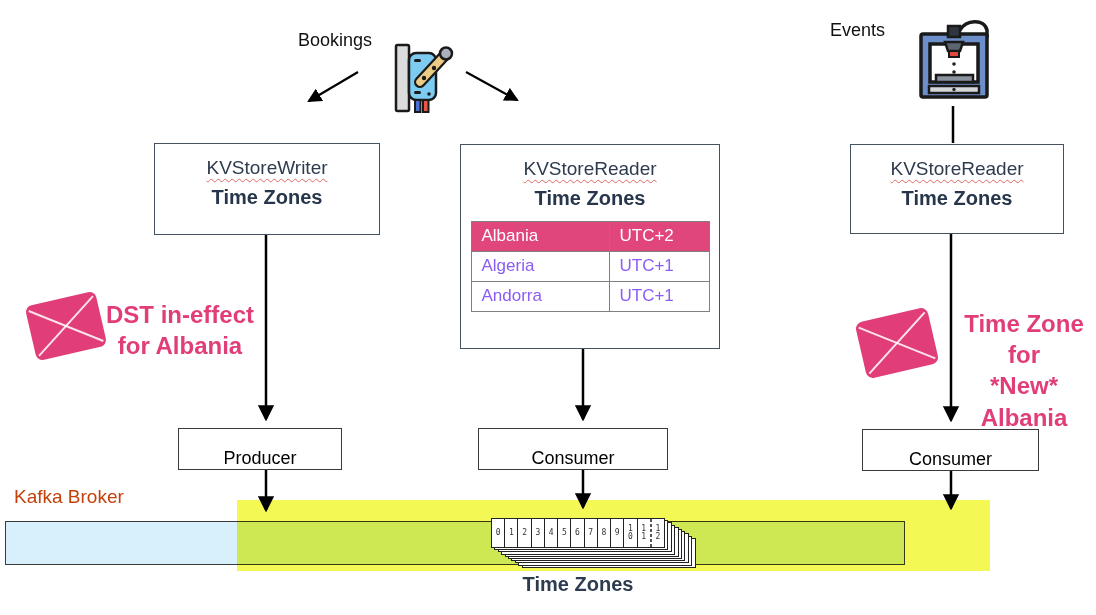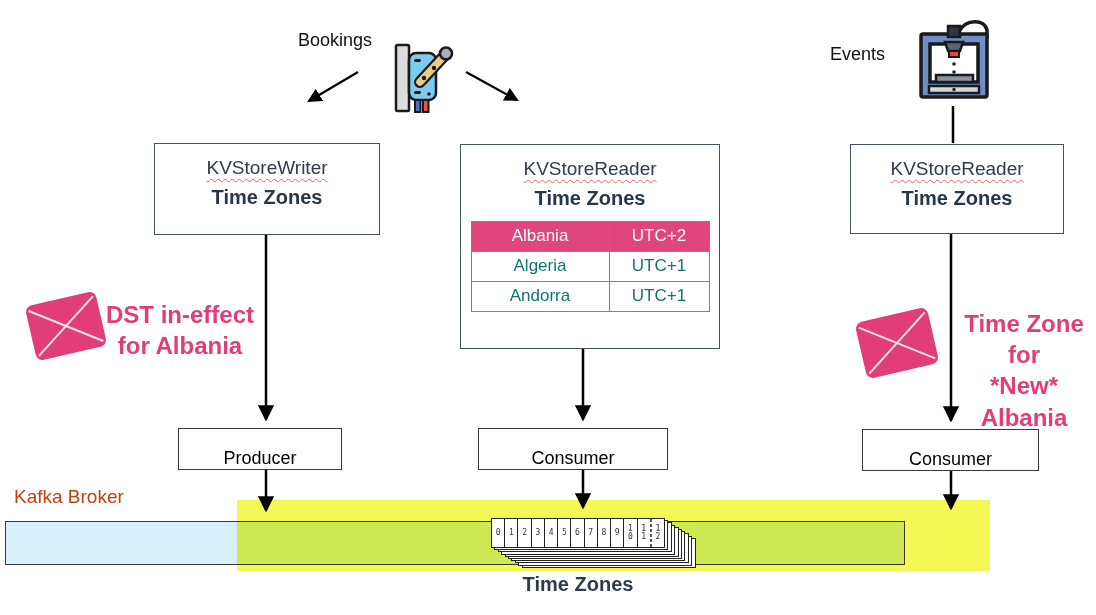--- a/index.html
+++ b/index.html
@@ -74,7 +74,7 @@
 <body>
 
 <div class="abs src-label" style="left:298px;top:30px;">Bookings</div>
-<div class="abs src-label" style="left:830px;top:44px;">Events</div>
+<div class="abs src-label" style="left:830px;top:20px;">Events</div>
 
 <svg class="icon-abs" style="left:393px;top:42px;" width="62" height="72" viewBox="0 0 62 72">
   <rect x="3" y="3" width="13" height="66" rx="1.5" fill="#dcdcdc" stroke="#1a1a1a" stroke-width="2.5"></rect>

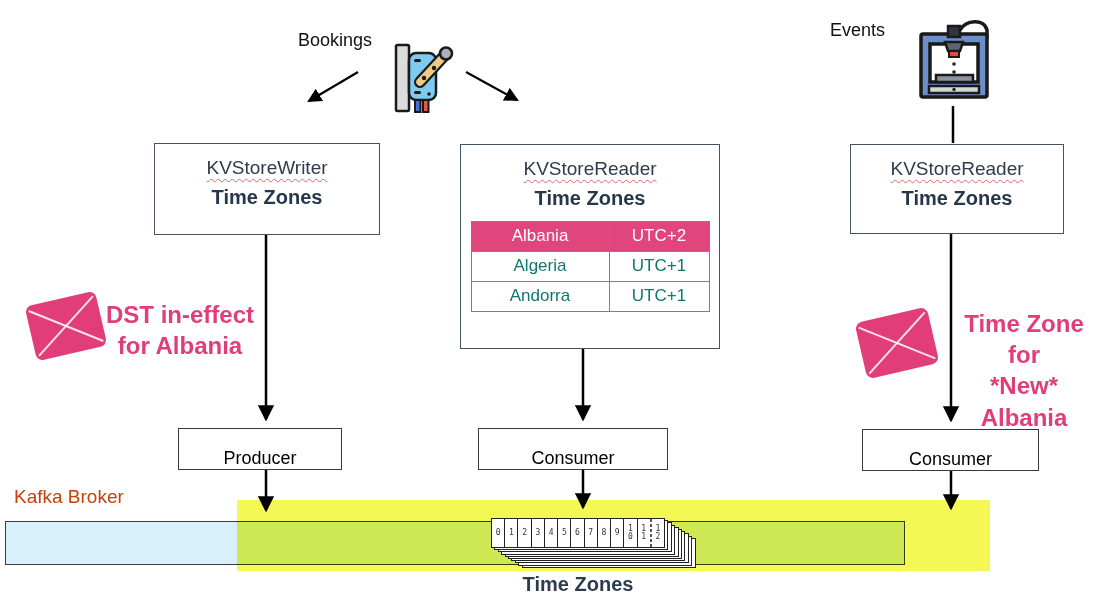--- a/index.html
+++ b/index.html
@@ -11,7 +11,7 @@
   .src-label{font-size:18px;color:#111;}
   .kvbox{
     position:absolute;background:#fff;border:1.5px solid #44535f;
-    display:flex;flex-direction:column;align-items:center;z-index:5;text-align:center;
+    display:flex;flex-direction:column;align-items:center;z-index:5;
   }
   .kv-title{
     font-size:19px;color:#2e3b4e;margin-top:13px;line-height:1.2;

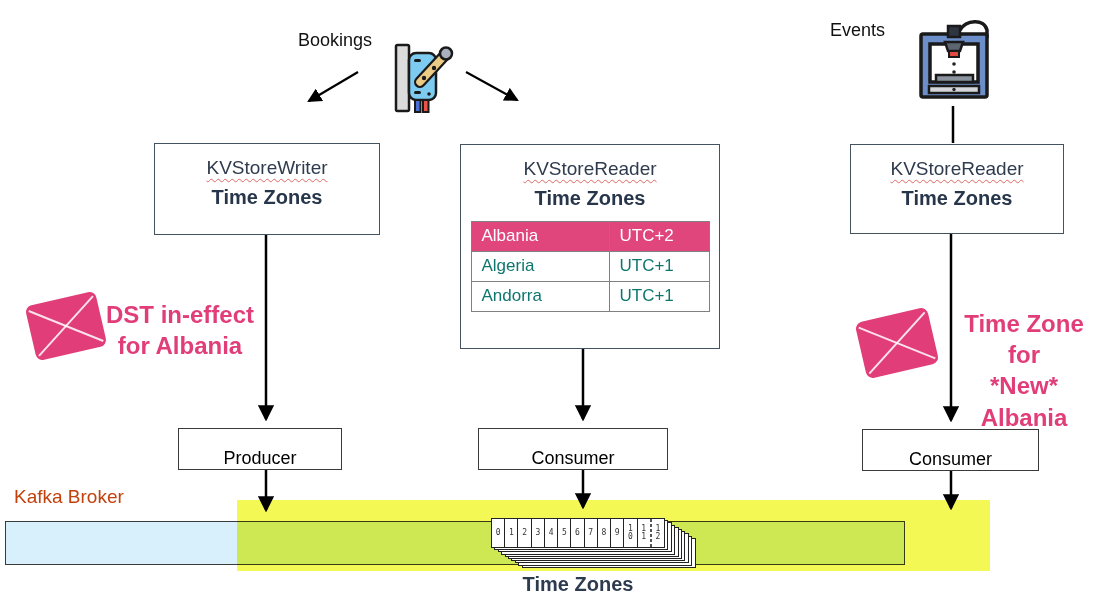--- a/index.html
+++ b/index.html
@@ -27,7 +27,7 @@
   table.kv-table td.c-key{width:117px;}
   table.kv-table td.c-val{width:79px;}
   tr.t-head td{background:#adc8f0;color:#000;}
-  tr.t-row td{background:#fff;color:#0f766e;}
+  tr.t-row td{background:#fff;color:#8b5cf6;}
   tr.t-row.hl td{background:#e0457c;color:#fff;}
   .client-box{
     position:absolute;background:#fff;border:1.5px solid #3a3a3a;z-index:5;

